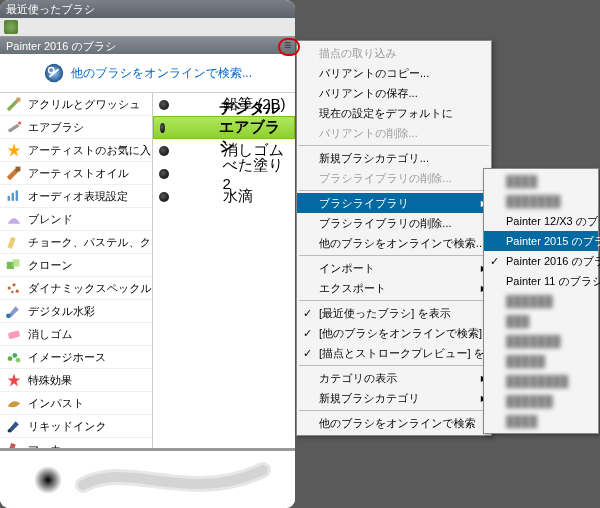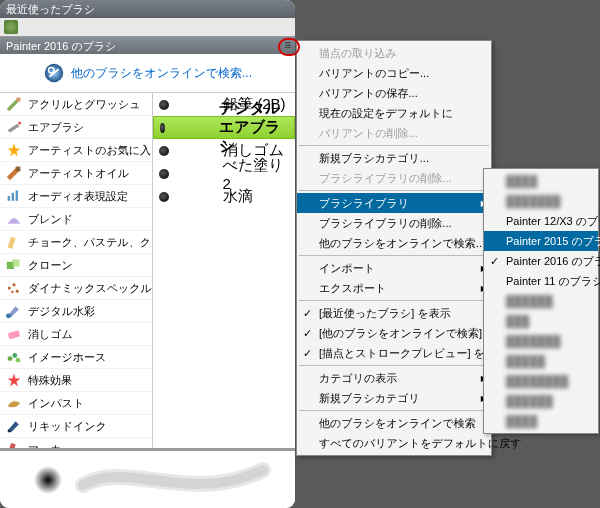--- a/index.html
+++ b/index.html
@@ -286,7 +286,6 @@
     <div class="menu-item has-sub">新規ブラシカテゴリ</div>
     <div class="menu-sep"></div>
     <div class="menu-item">他のブラシをオンラインで検索</div>
-    <div class="menu-item">すべてのバリアントをデフォルトに戻す</div>
   </div>
 <div class="menu menu2" id="menu2">
     <div class="menu-item blurred">████</div>

